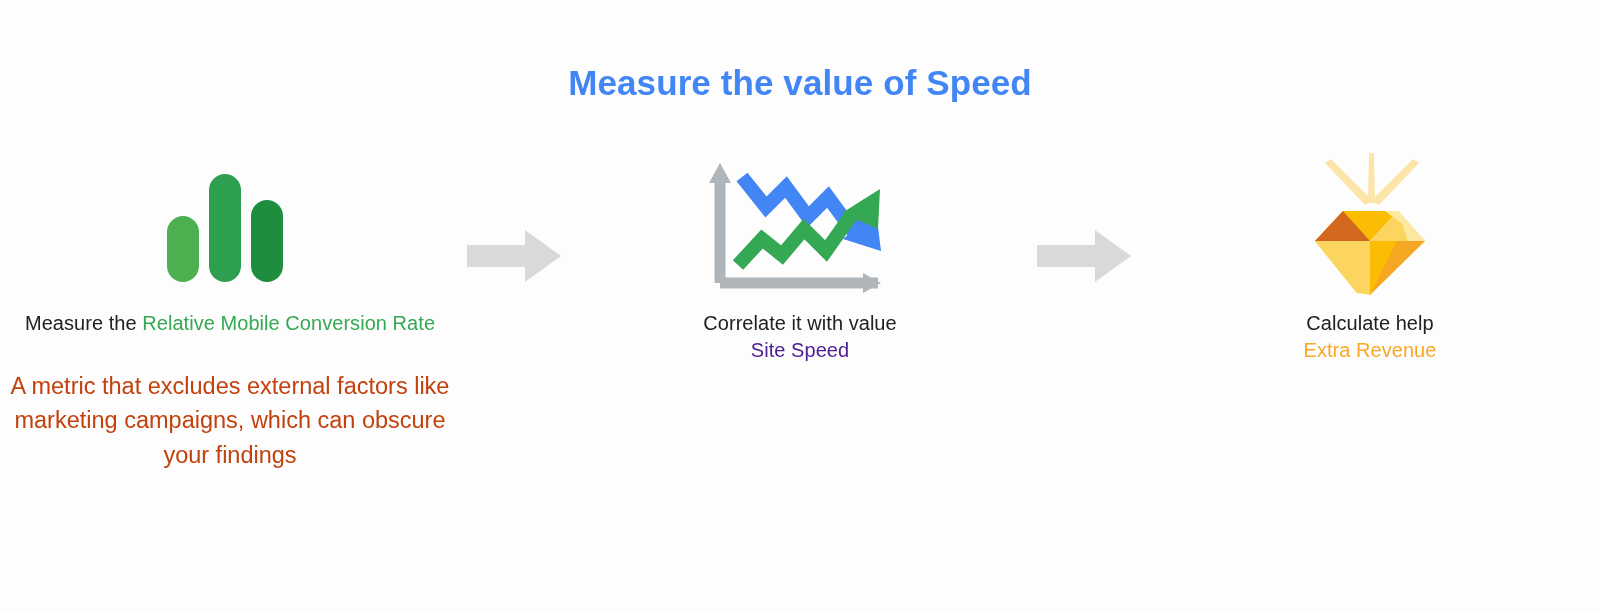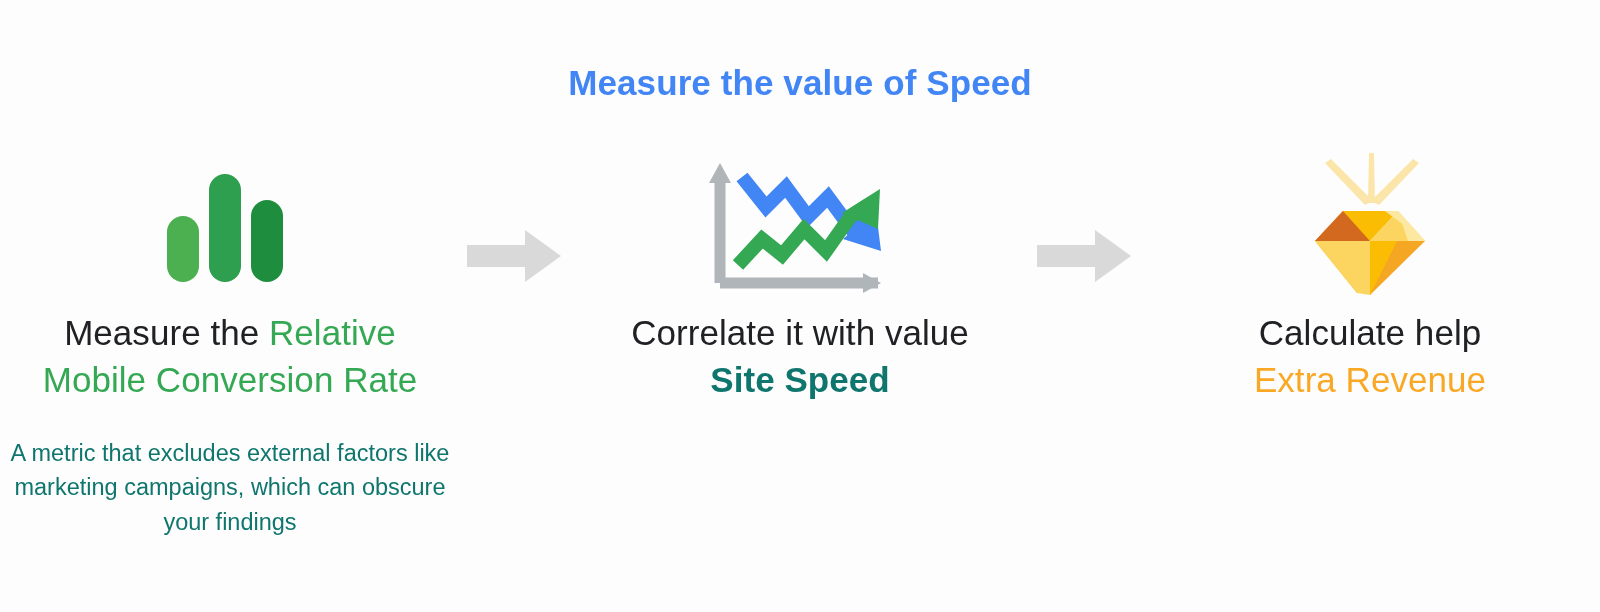--- a/index.html
+++ b/index.html
@@ -59,7 +59,7 @@
   }
   .heading {
     margin-top: 10px;
-    font-size: 35px;
+    font-size: 20px;
     color: #202124;
     text-align: center;
     line-height: 1.34;

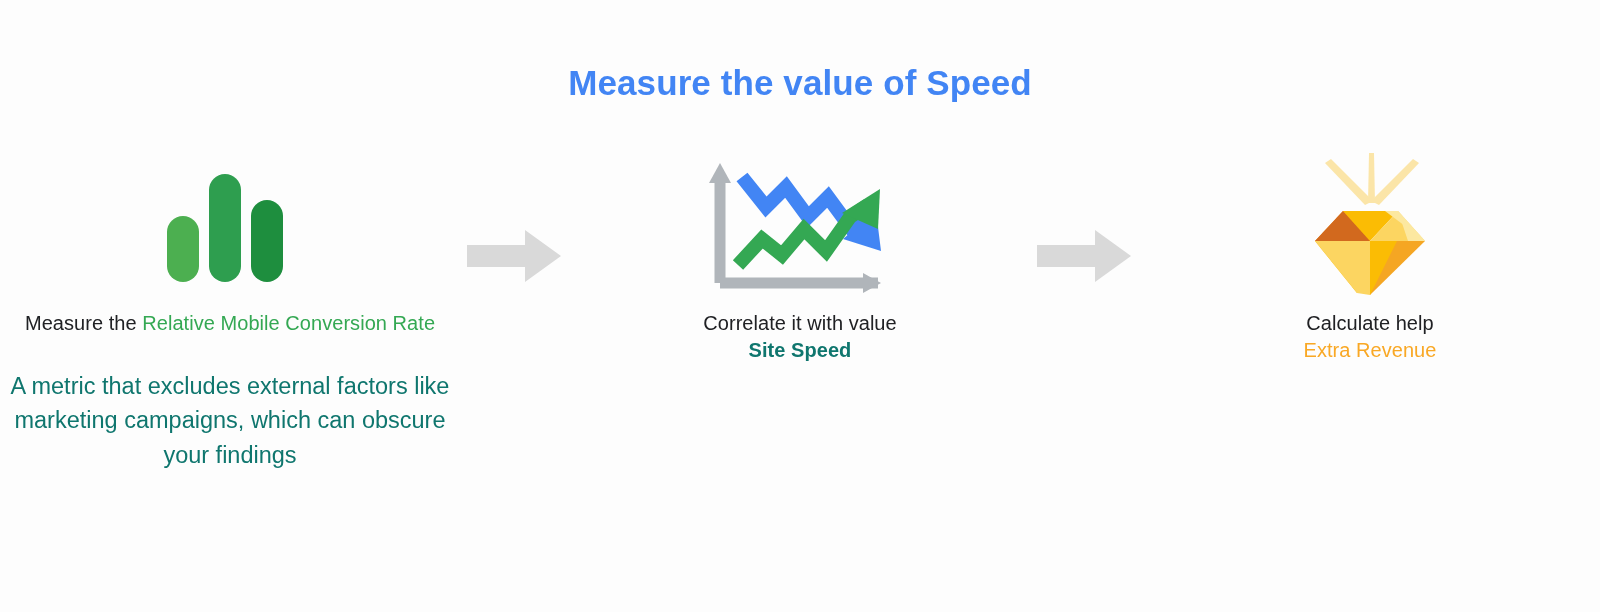--- a/index.html
+++ b/index.html
@@ -67,7 +67,7 @@
     max-width: 430px;
   }
   .heading .accent-green { color: #34A853; }
-  .heading .accent-blue  { color: #0f766e; font-weight: bold; }
+  .heading .accent-blue  { color: #4c1d95; }
   .heading .accent-amber { color: #F9A825; }
   .body-text {
     margin-top: 32px;

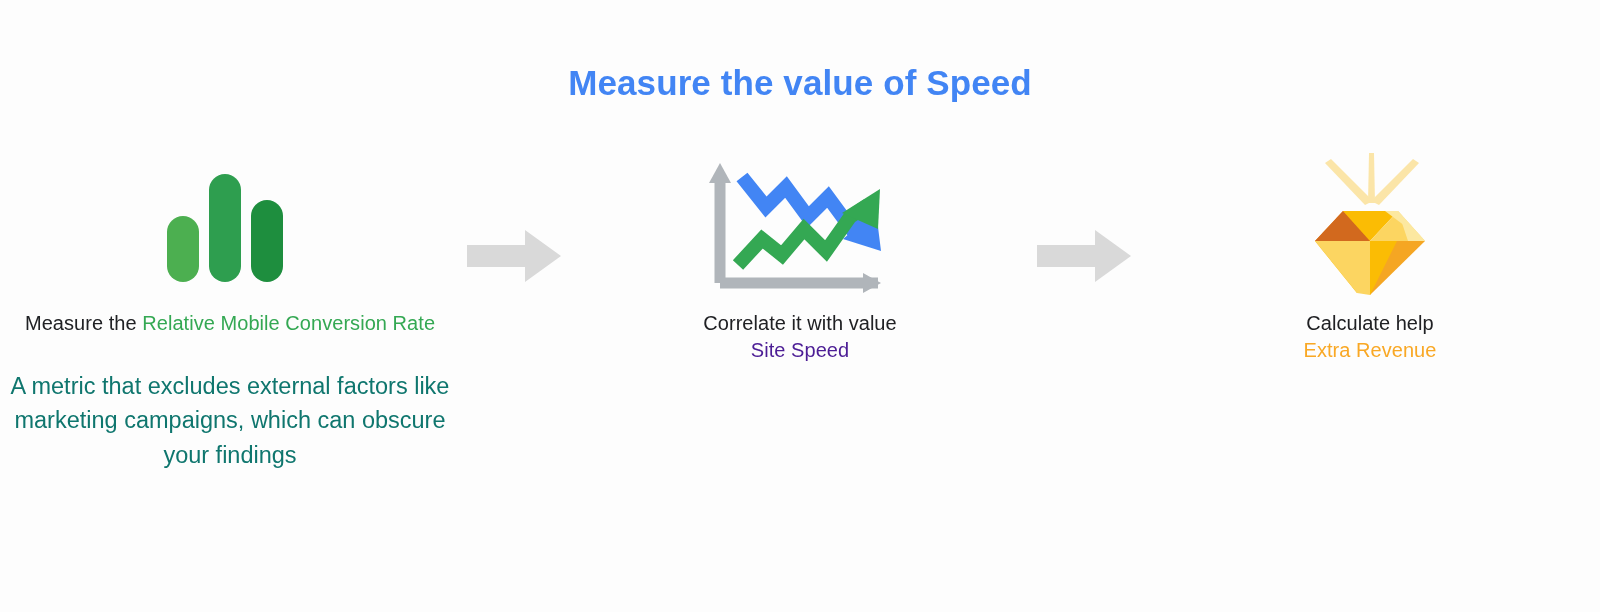--- a/index.html
+++ b/index.html
@@ -72,7 +72,7 @@
   .body-text {
     margin-top: 32px;
     font-size: 23.5px;
-    color: #0f766e;
+    color: #c2410c;
     text-align: center;
     line-height: 1.47;
     max-width: 440px;

